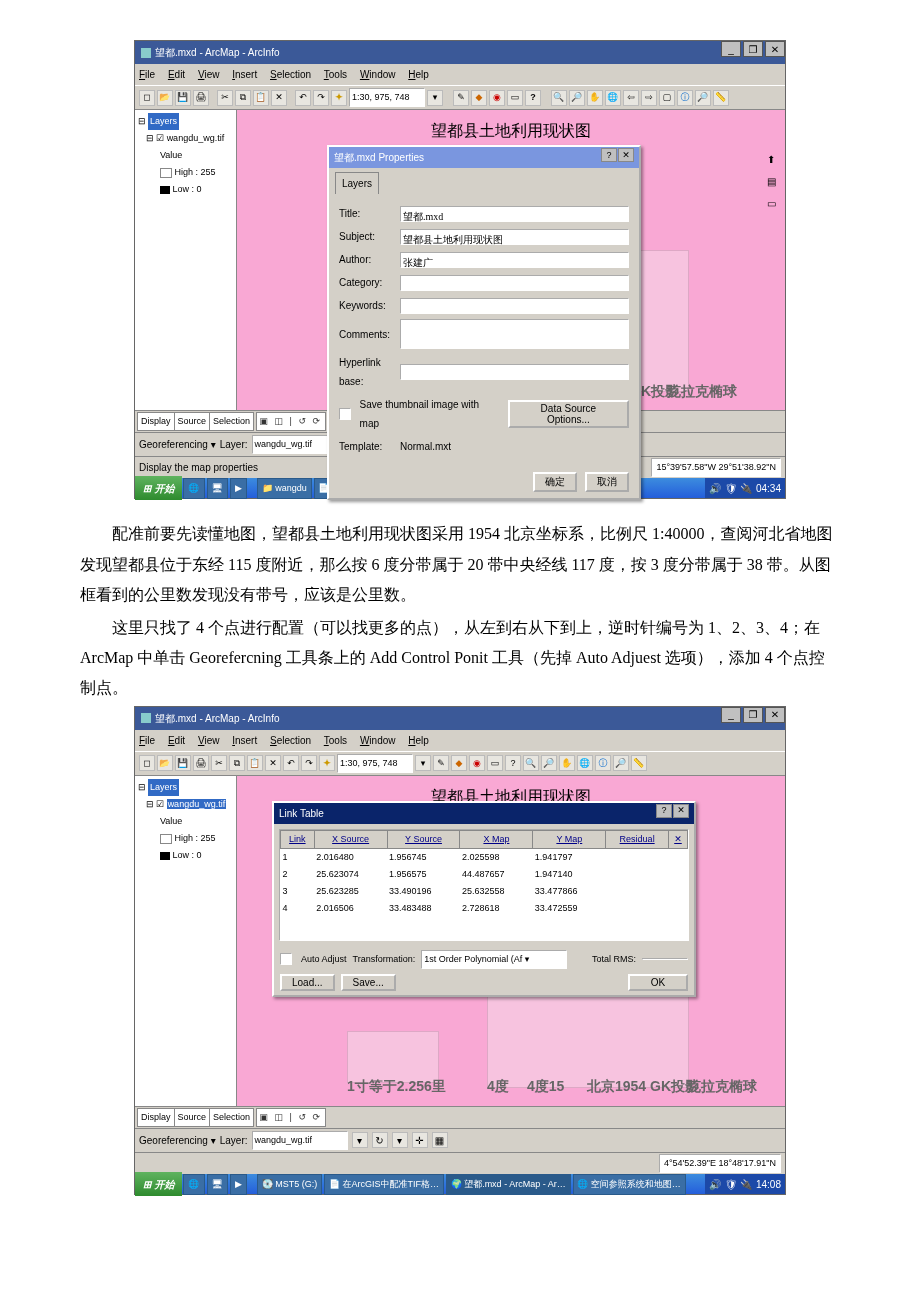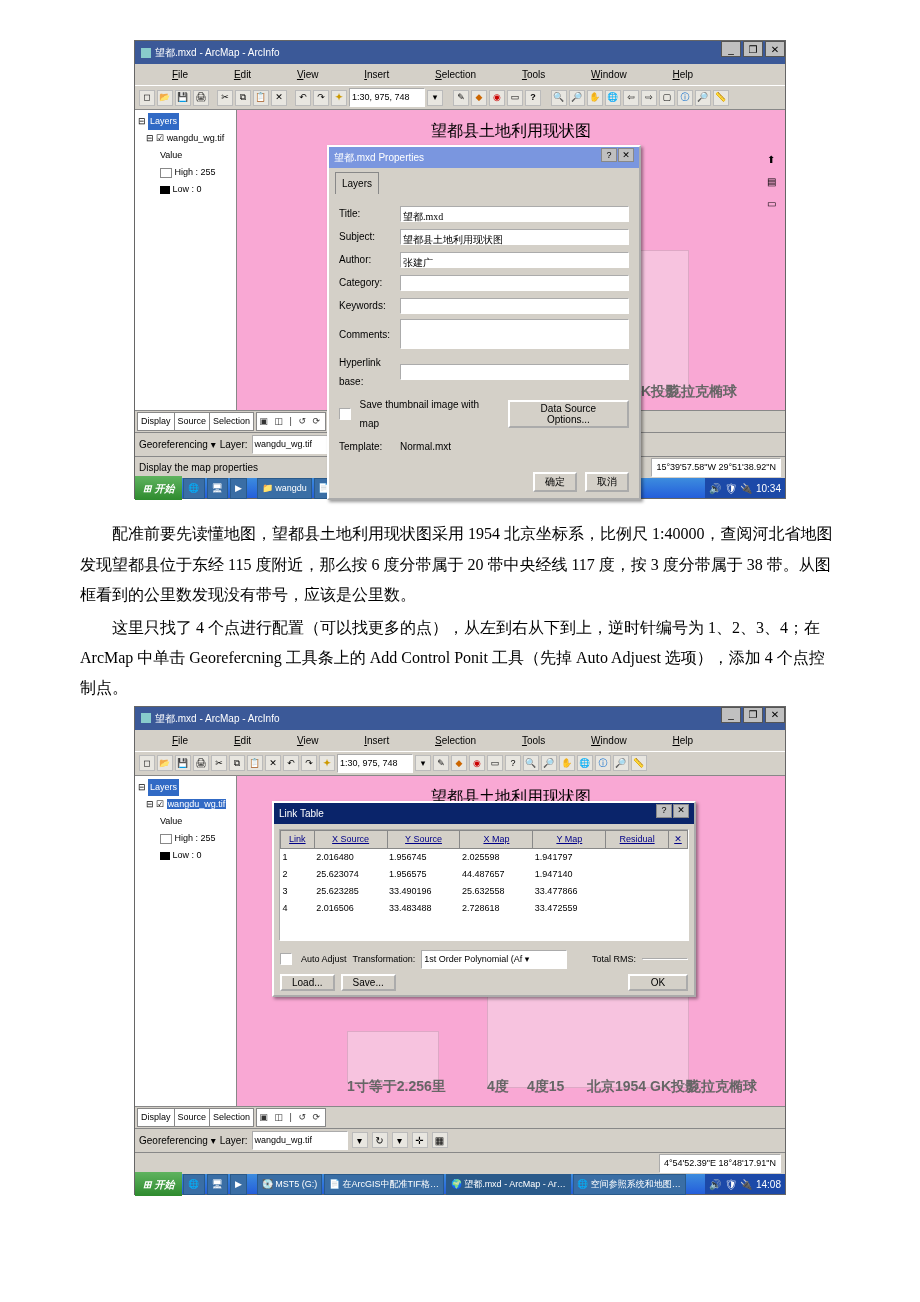--- a/index.html
+++ b/index.html
@@ -36,7 +36,7 @@
   .winbtns { margin-left:auto; display:flex; gap:1px;}
   .winbtn { width:14px;height:12px;background:#c0c0c0;border:1px solid #888;display:flex;align-items:center;justify-content:center;font-size:9px;color:#000;}
   .menubar { background:#d4d0c8; padding:1px 4px; font-size:10px; color:#000;}
-  .menubar span{ margin-right:10px;margin-left:33px;}
+  .menubar span{ margin-right:10px;}
   .menubar u{text-decoration:underline;}
   .toolbar { background:#d4d0c8; padding:2px 4px; display:flex; align-items:center; gap:2px; border-top:1px solid #fff;border-bottom:1px solid #888; font-size:9px;}
   .tbtn{width:14px;height:14px;border:1px solid #bbb;background:#e8e6e0;display:inline-flex;align-items:center;justify-content:center;}

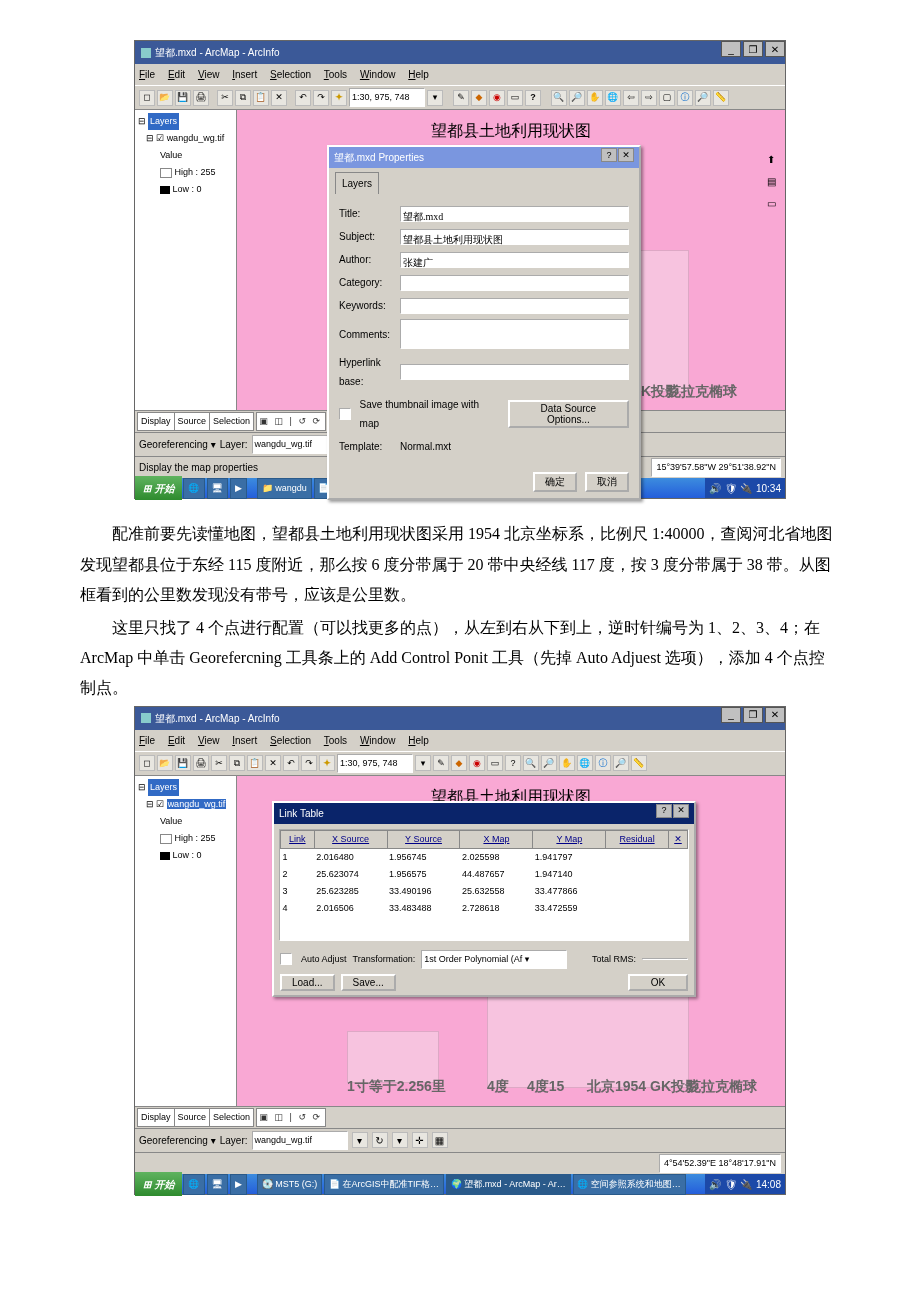--- a/index.html
+++ b/index.html
@@ -274,7 +274,7 @@
       <span>🔊</span>
       <span>🛡</span>
       <span>🔌</span>
-      <span>10:34</span>
+      <span>04:34</span>
     </div>
   </div>
 </div>

